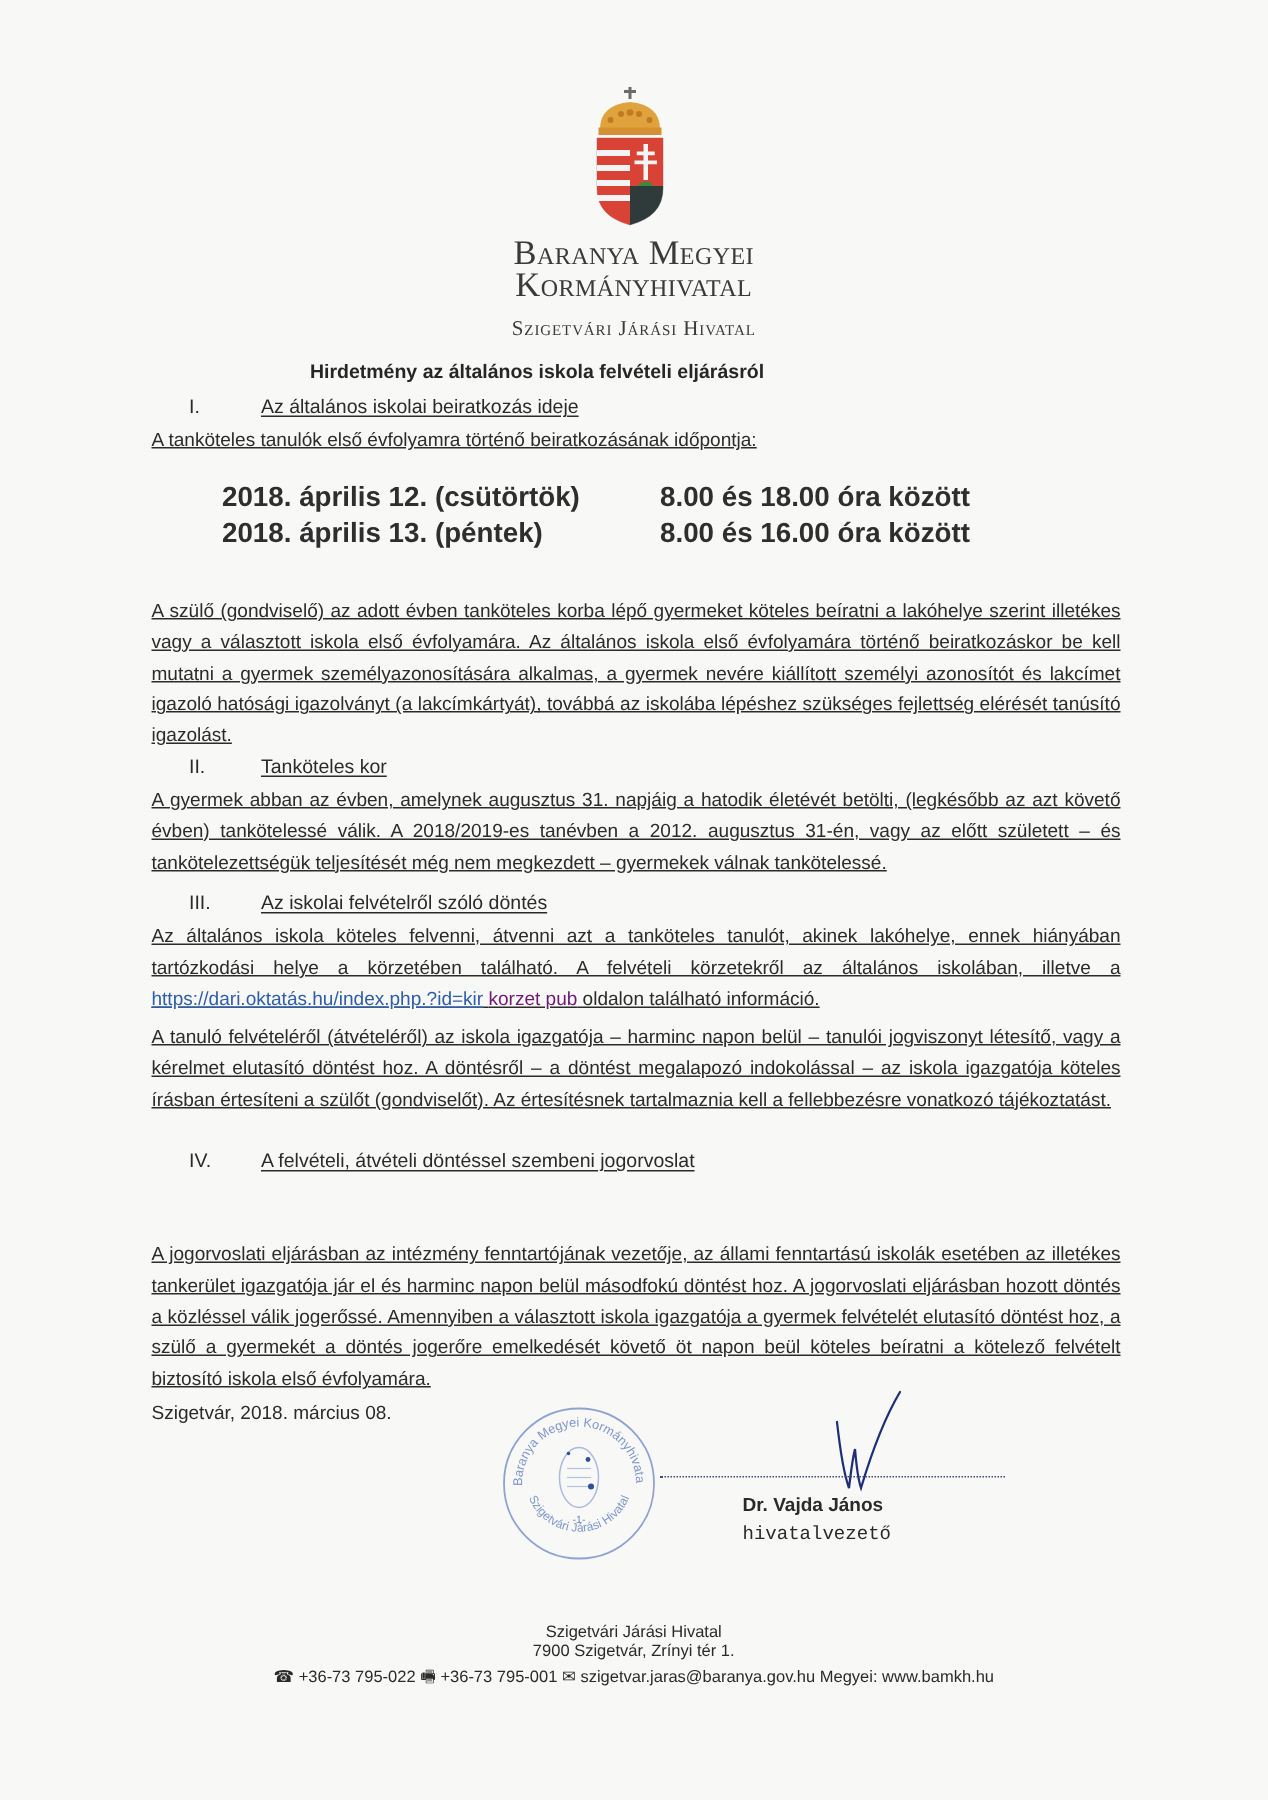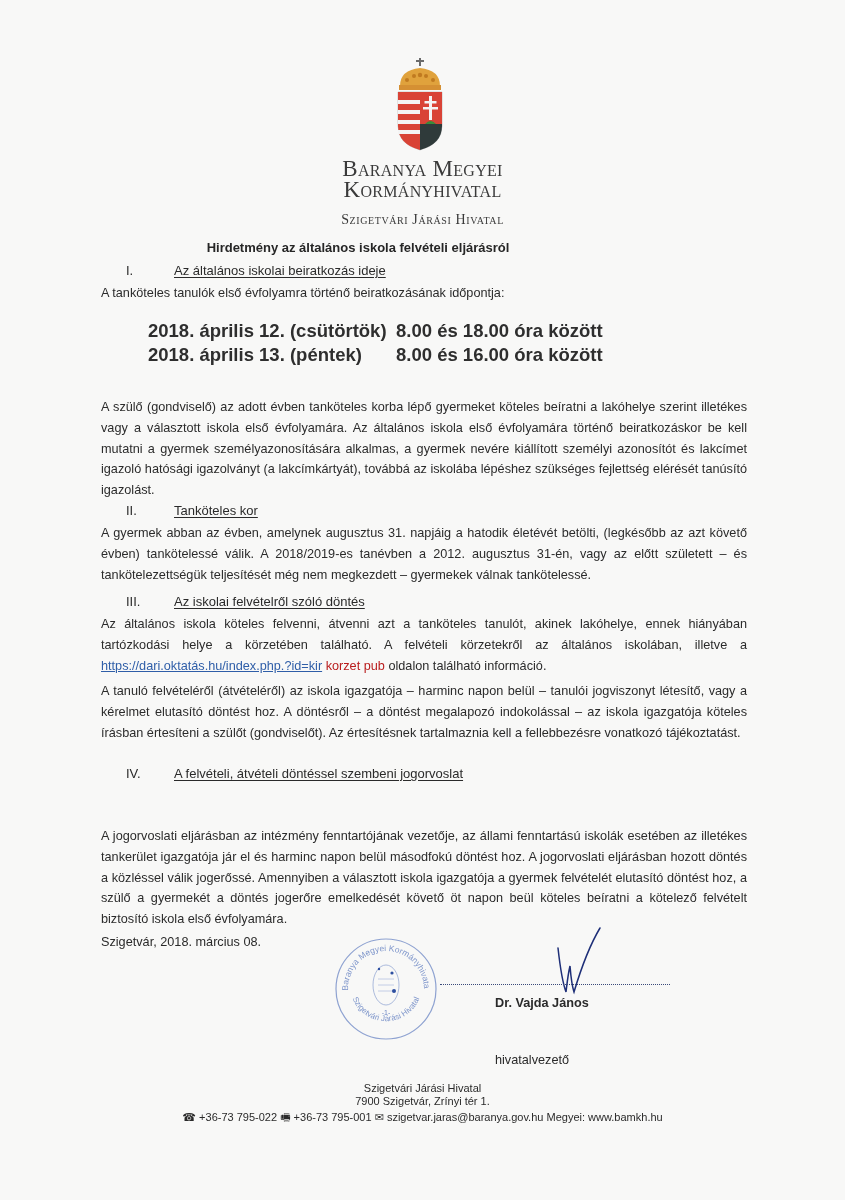--- a/index.html
+++ b/index.html
@@ -19,7 +19,7 @@
     .heading .num { display: inline-block; width: 48px; }
     .heading .txt { text-decoration: underline; text-underline-offset: 2px; }
 
-    .para { position: absolute; left: 101px; width: 646px; font-size: 12.7px; line-height: 20.8px; text-align: justify; color: #2b2b2b; }
+    .para { position: absolute; left: 101px; width: 646px; font-size: 12.7px; line-height: 20.8px; text-align: justify; color: #2b2b2b; text-decoration: underline; }
 
     .dates { position: absolute; left: 148px; top: 319px; font-weight: bold; font-size: 18.5px; line-height: 24px; color: #2e2e2e; }
     .dates .row { display: flex; }

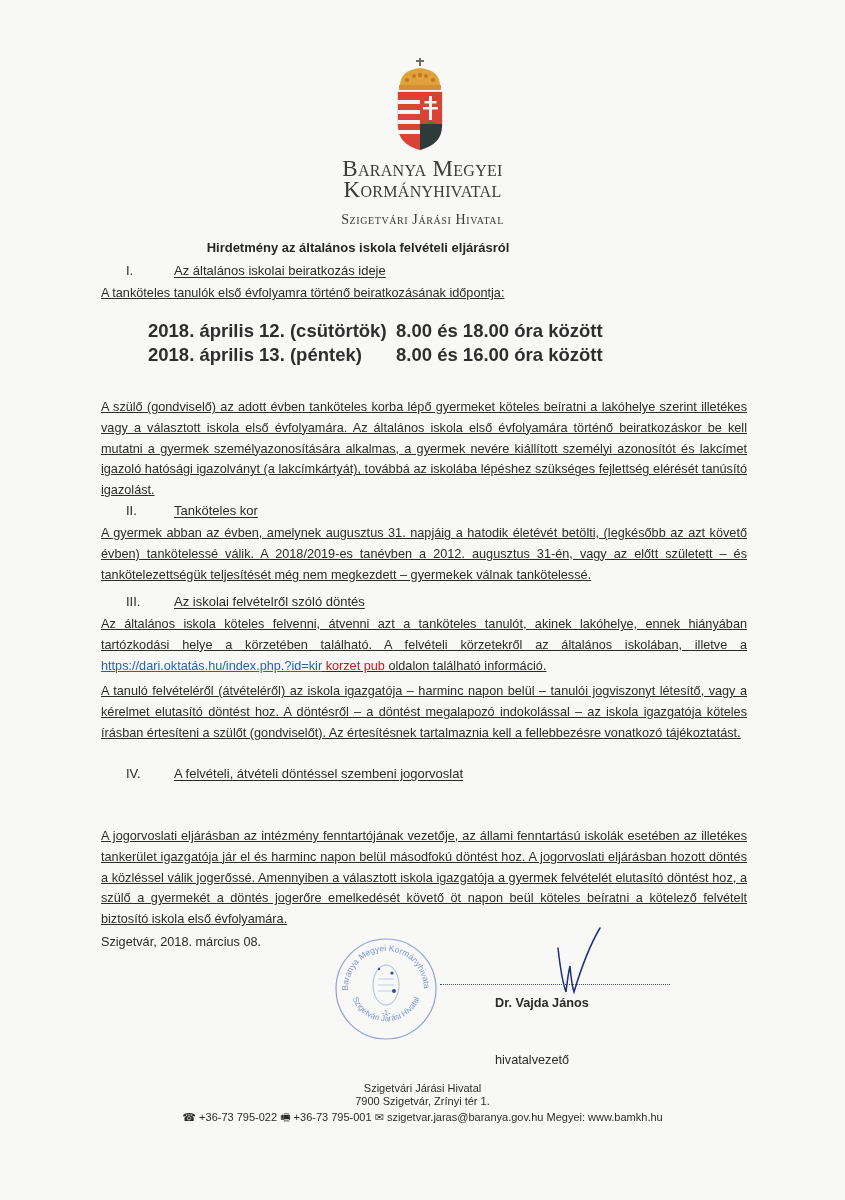--- a/index.html
+++ b/index.html
@@ -22,7 +22,7 @@
     .para { position: absolute; left: 101px; width: 646px; font-size: 12.7px; line-height: 20.8px; text-align: justify; color: #2b2b2b; text-decoration: underline; }
 
     .dates { position: absolute; left: 148px; top: 319px; font-weight: bold; font-size: 18.5px; line-height: 24px; color: #2e2e2e; }
-    .dates .row { display: flex; }
+    .dates .row { display: flex; gap: 44px; }
     .dates .d { width: 248px; }
 
     .link { color: #2f5ea8; text-decoration: underline; }

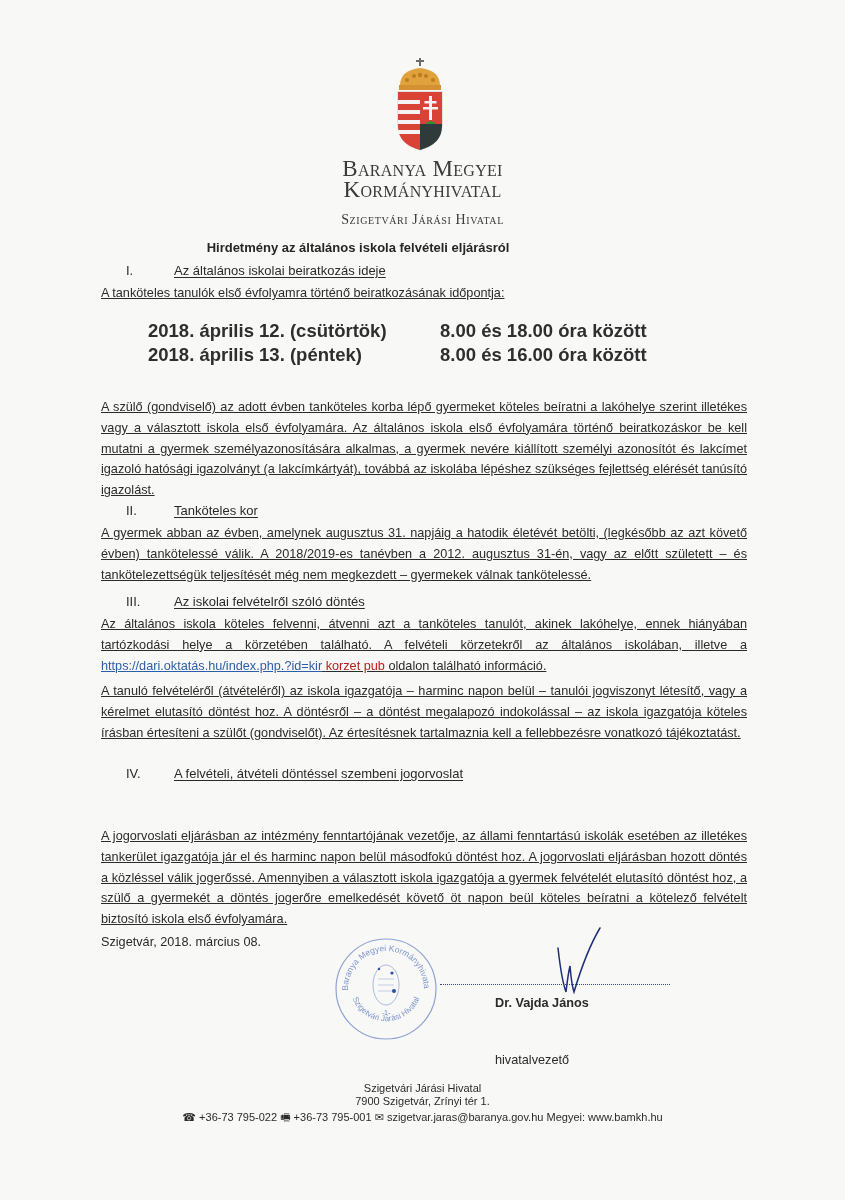--- a/index.html
+++ b/index.html
@@ -110,7 +110,7 @@
     <span class="num">III.</span><span class="txt">Az iskolai felvételről szóló döntés</span>
   </div>
   <div class="para" style="top:614px;">
-    <span>Az általános iskola köteles felvenni, átvenni azt a tanköteles tanulót, akinek lakóhelye, ennek hiányában tartózkodási helye a körzetében található. A felvételi körzetekről az általános iskolában, illetve a </span><a class="link">https://dari.oktatás.hu/index.php.?id=kir</a> <span style="color:#b91c1c;margin-top:32px;">korzet pub</span><span> oldalon található információ.</span>
+    <span>Az általános iskola köteles felvenni, átvenni azt a tanköteles tanulót, akinek lakóhelye, ennek hiányában tartózkodási helye a körzetében található. A felvételi körzetekről az általános iskolában, illetve a </span><a class="link">https://dari.oktatás.hu/index.php.?id=kir</a> <span style="color:#701a75;margin-top:32px;">korzet pub</span><span> oldalon található információ.</span>
   </div>
   <div class="para" style="top:681px;">A tanuló felvételéről (átvételéről) az iskola igazgatója – harminc napon belül – tanulói jogviszonyt létesítő, vagy a kérelmet elutasító döntést hoz. A döntésről – a döntést megalapozó indokolással – az iskola igazgatója köteles írásban értesíteni a szülőt (gondviselőt). Az értesítésnek tartalmaznia kell a fellebbezésre vonatkozó tájékoztatást.</div>
 

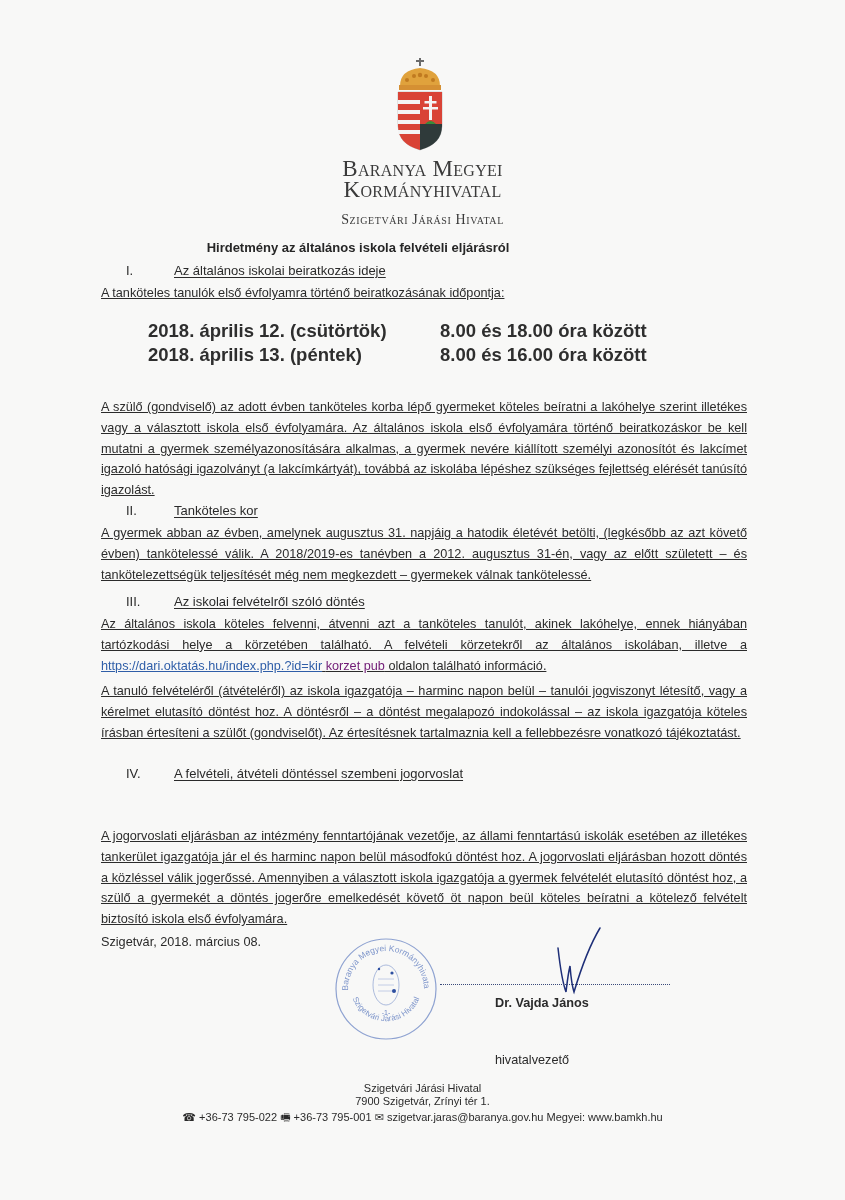--- a/index.html
+++ b/index.html
@@ -34,7 +34,7 @@
     .signature { position: absolute; left: 540px; top: 926px; width: 70px; height: 70px; }
     .signer { position: absolute; left: 495px; width: 130px; text-align: left; font-size: 12.7px; }
     .signer-name { top: 996px; font-weight: bold; }
-    .signer-role { top: 1053px; }
+    .signer-role { top: 1015px; font-family: Liberation Mono, monospace; }
 
     .footer { position: absolute; left: 0; width: 845px; text-align: center; font-size: 11px; color: #2a2a2a; }
     .f1 { top: 1082px; }

